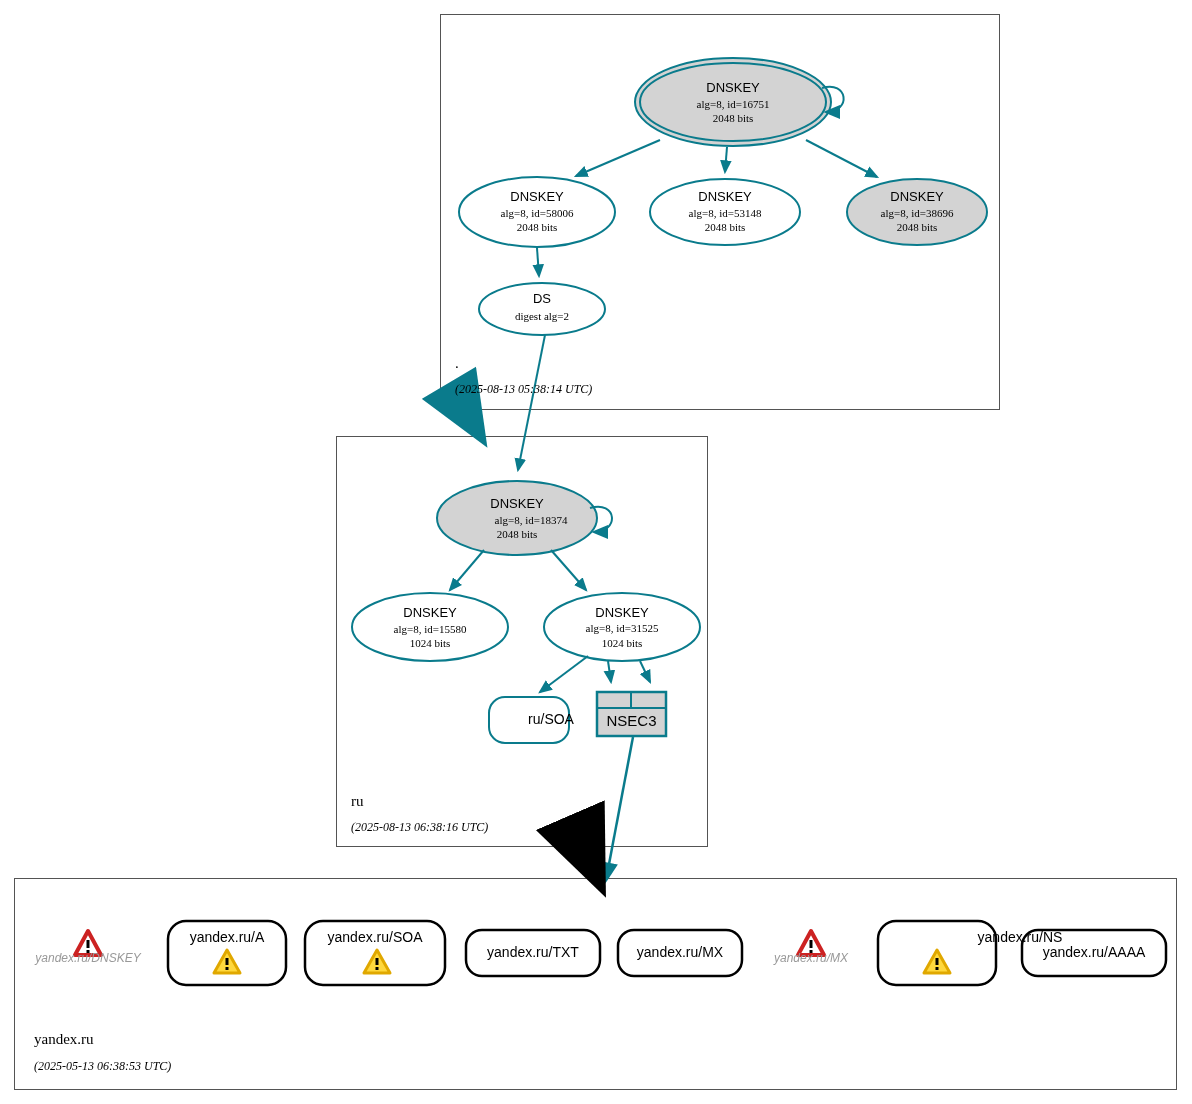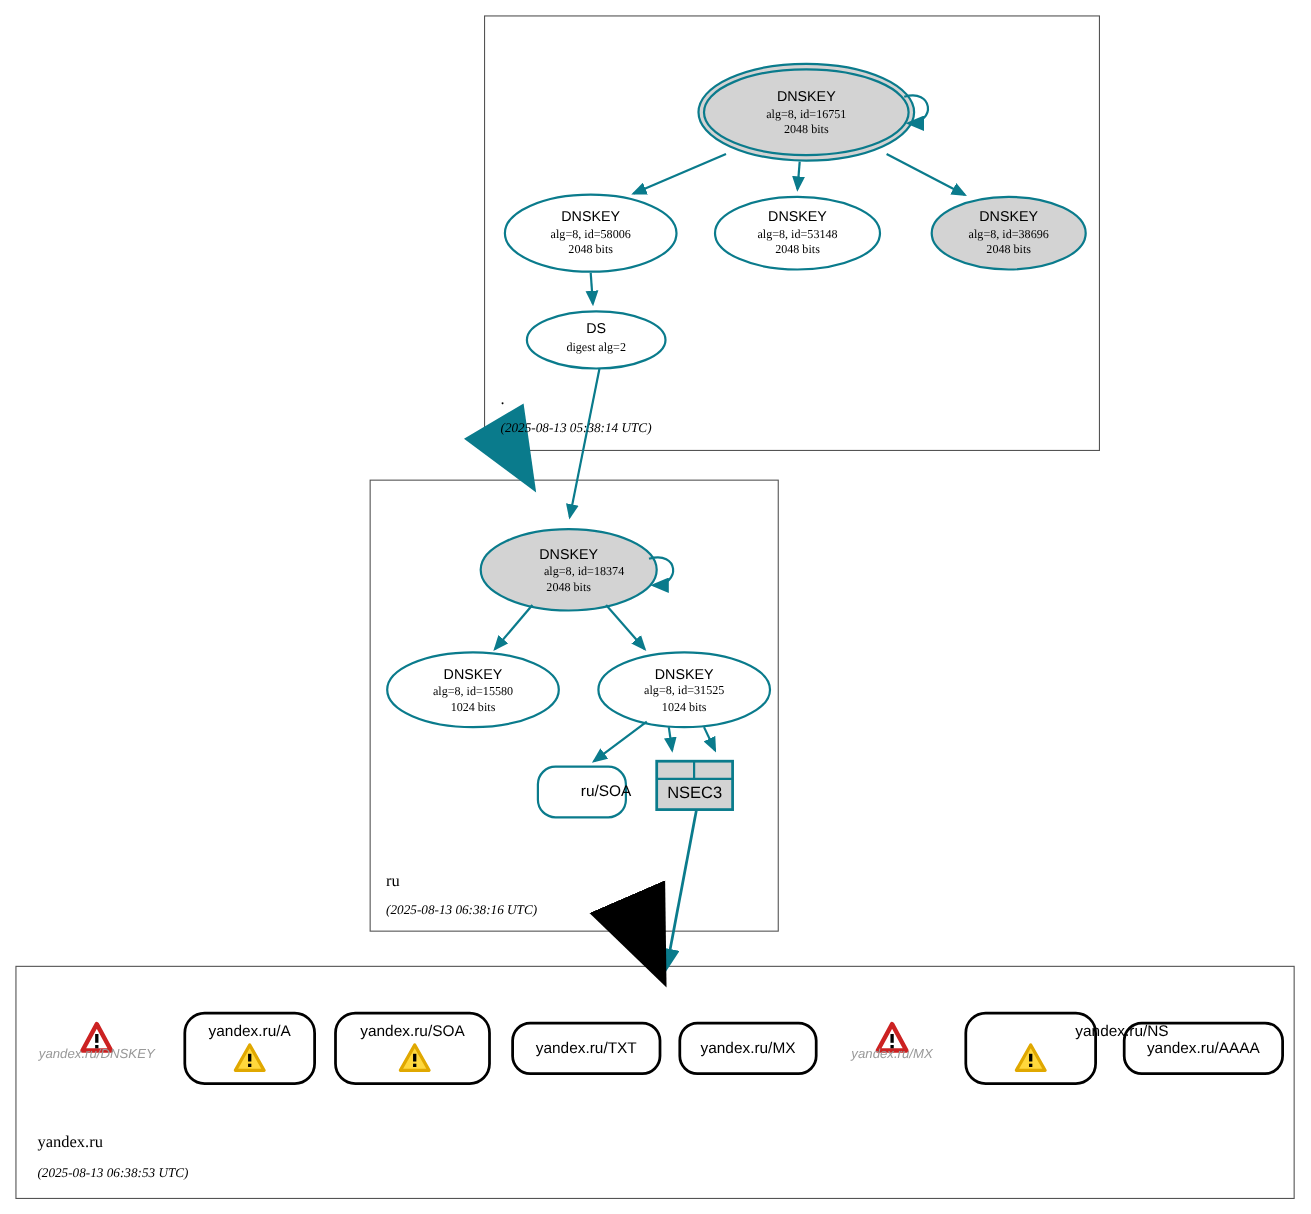--- a/index.html
+++ b/index.html
@@ -236,7 +236,7 @@
   <div class="zone-label zone-time" style="left:351px; top:820px;">(2025-08-13 06:38:16 UTC)</div>
 
   <div class="zone-label zone-name" style="left:34px; top:1031px;">yandex.ru</div>
-  <div class="zone-label zone-time" style="left:34px; top:1059px;">(2025-08-13 06:38:53 UTC)</div>
+  <div class="zone-label zone-time" style="left:34px; top:1059px;">(2025-05-13 06:38:53 UTC)</div>
 
 </div>
 

